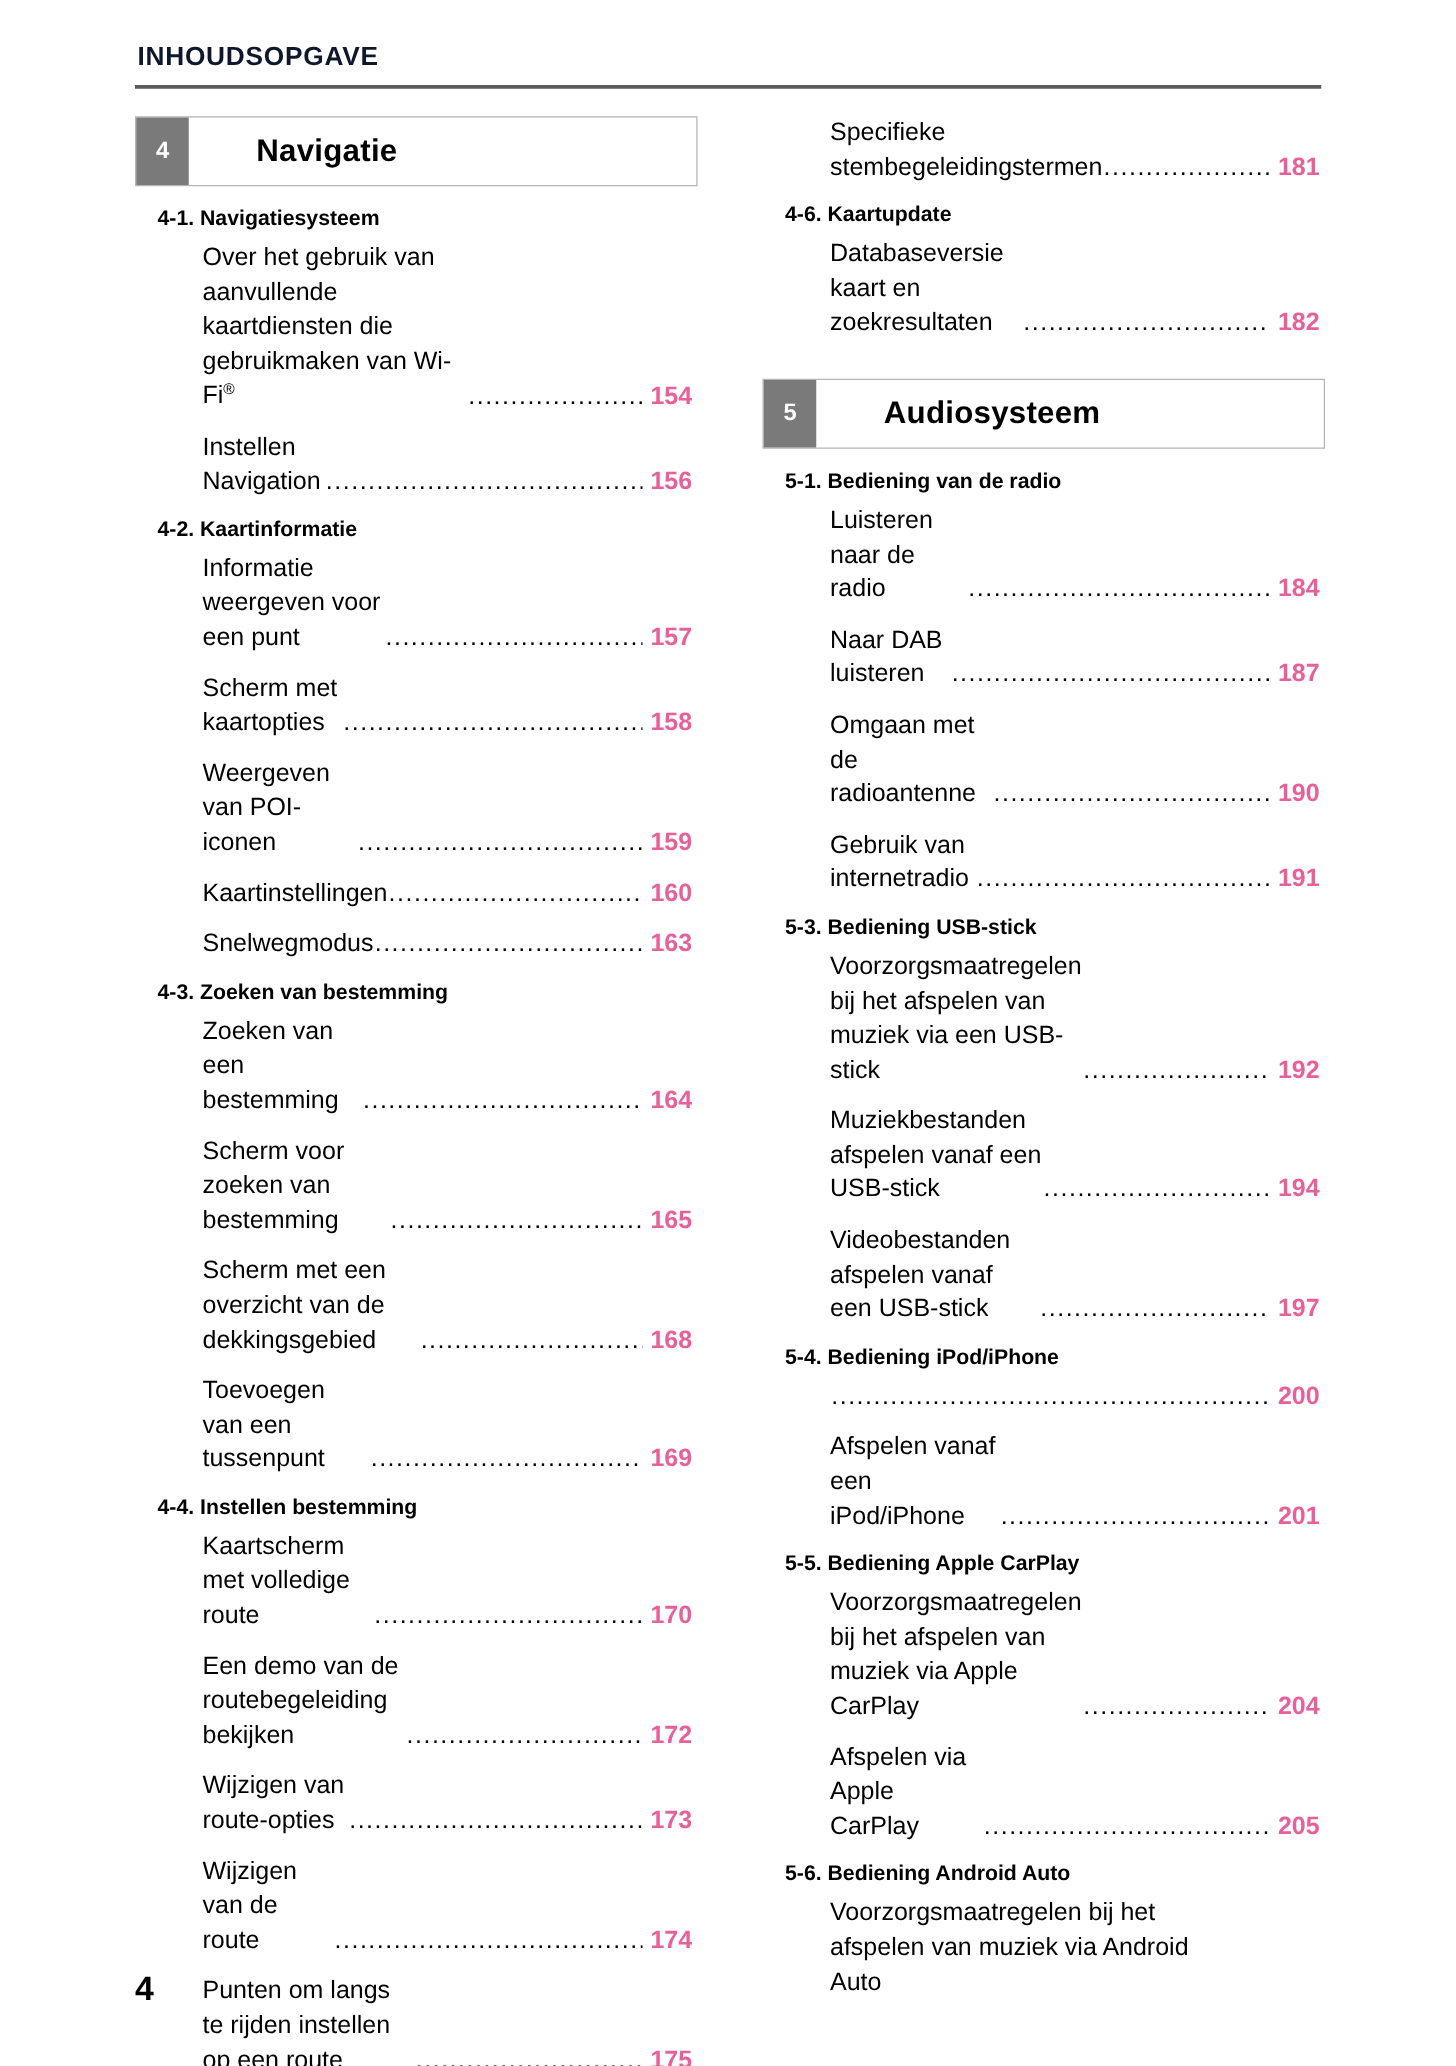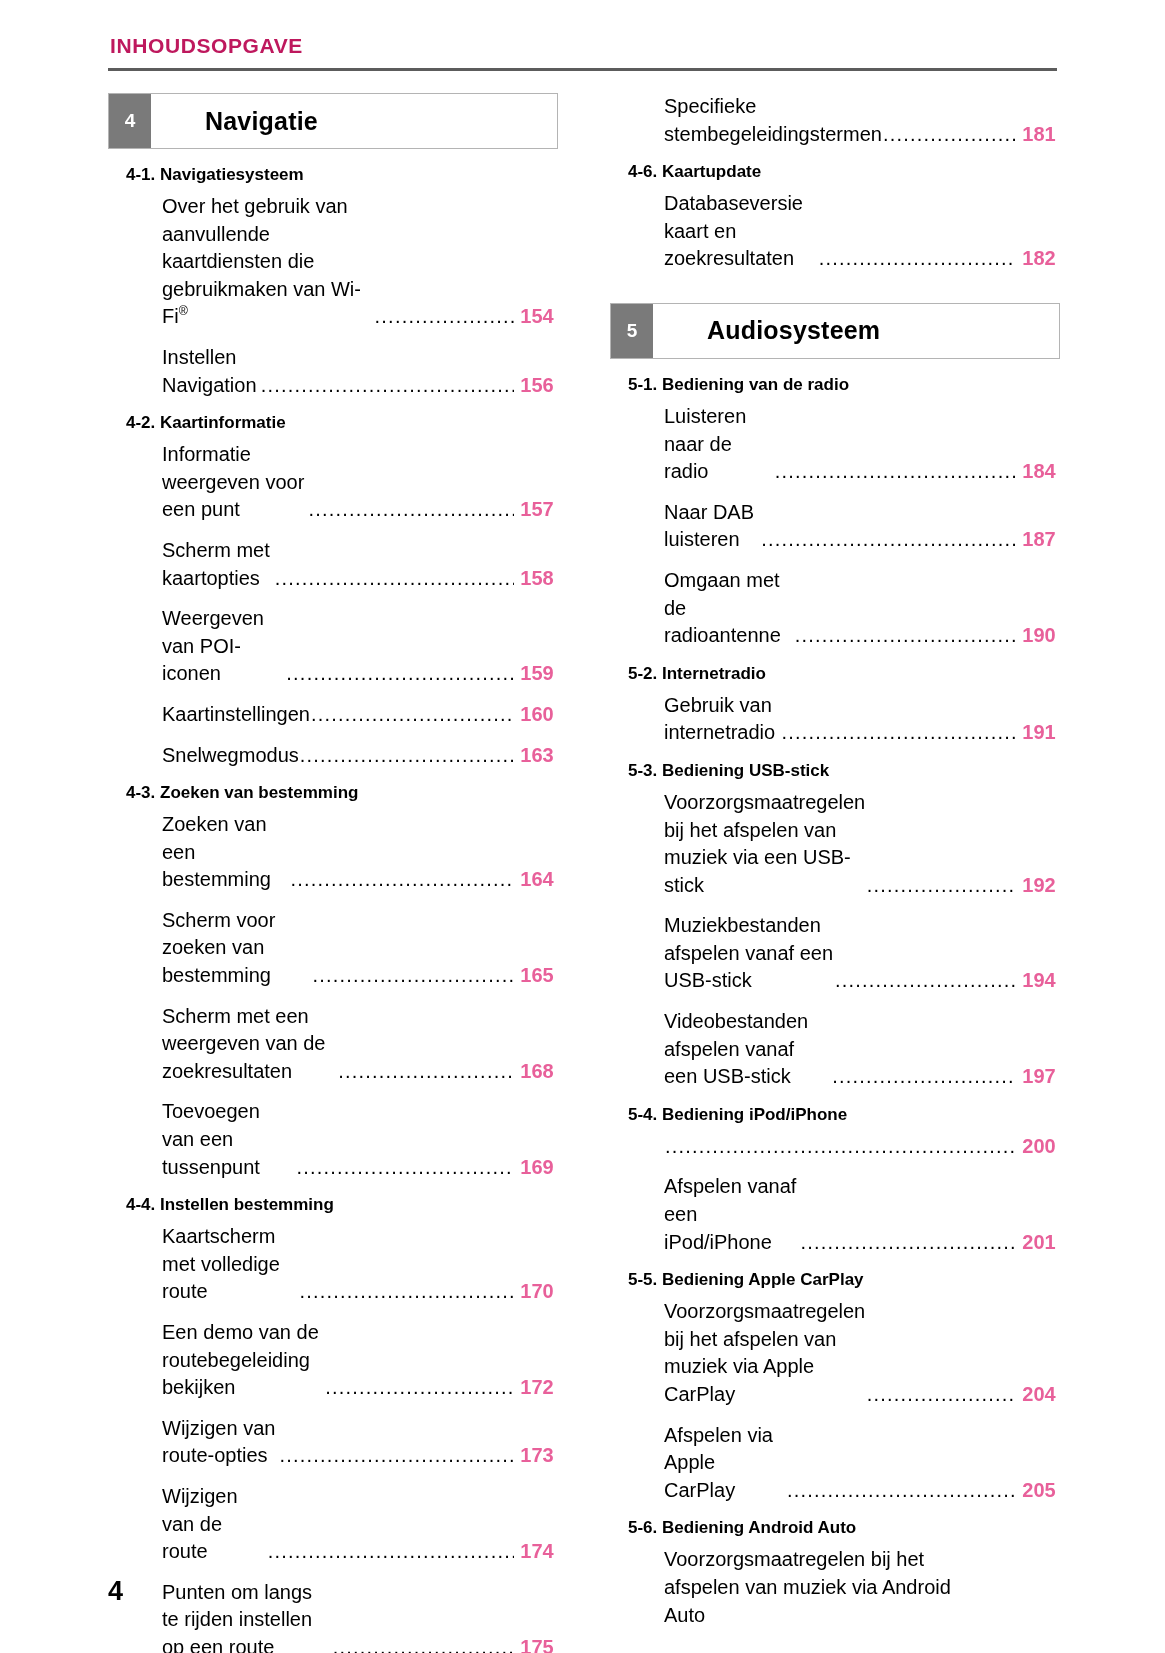--- a/index.html
+++ b/index.html
@@ -26,7 +26,7 @@
     font-size: 21px;
     font-weight: bold;
     letter-spacing: 0.6px;
-    color: #be185d;
+    color: #0f172a;
     margin: 0 0 10px 2px;
   }
   .header-rule {

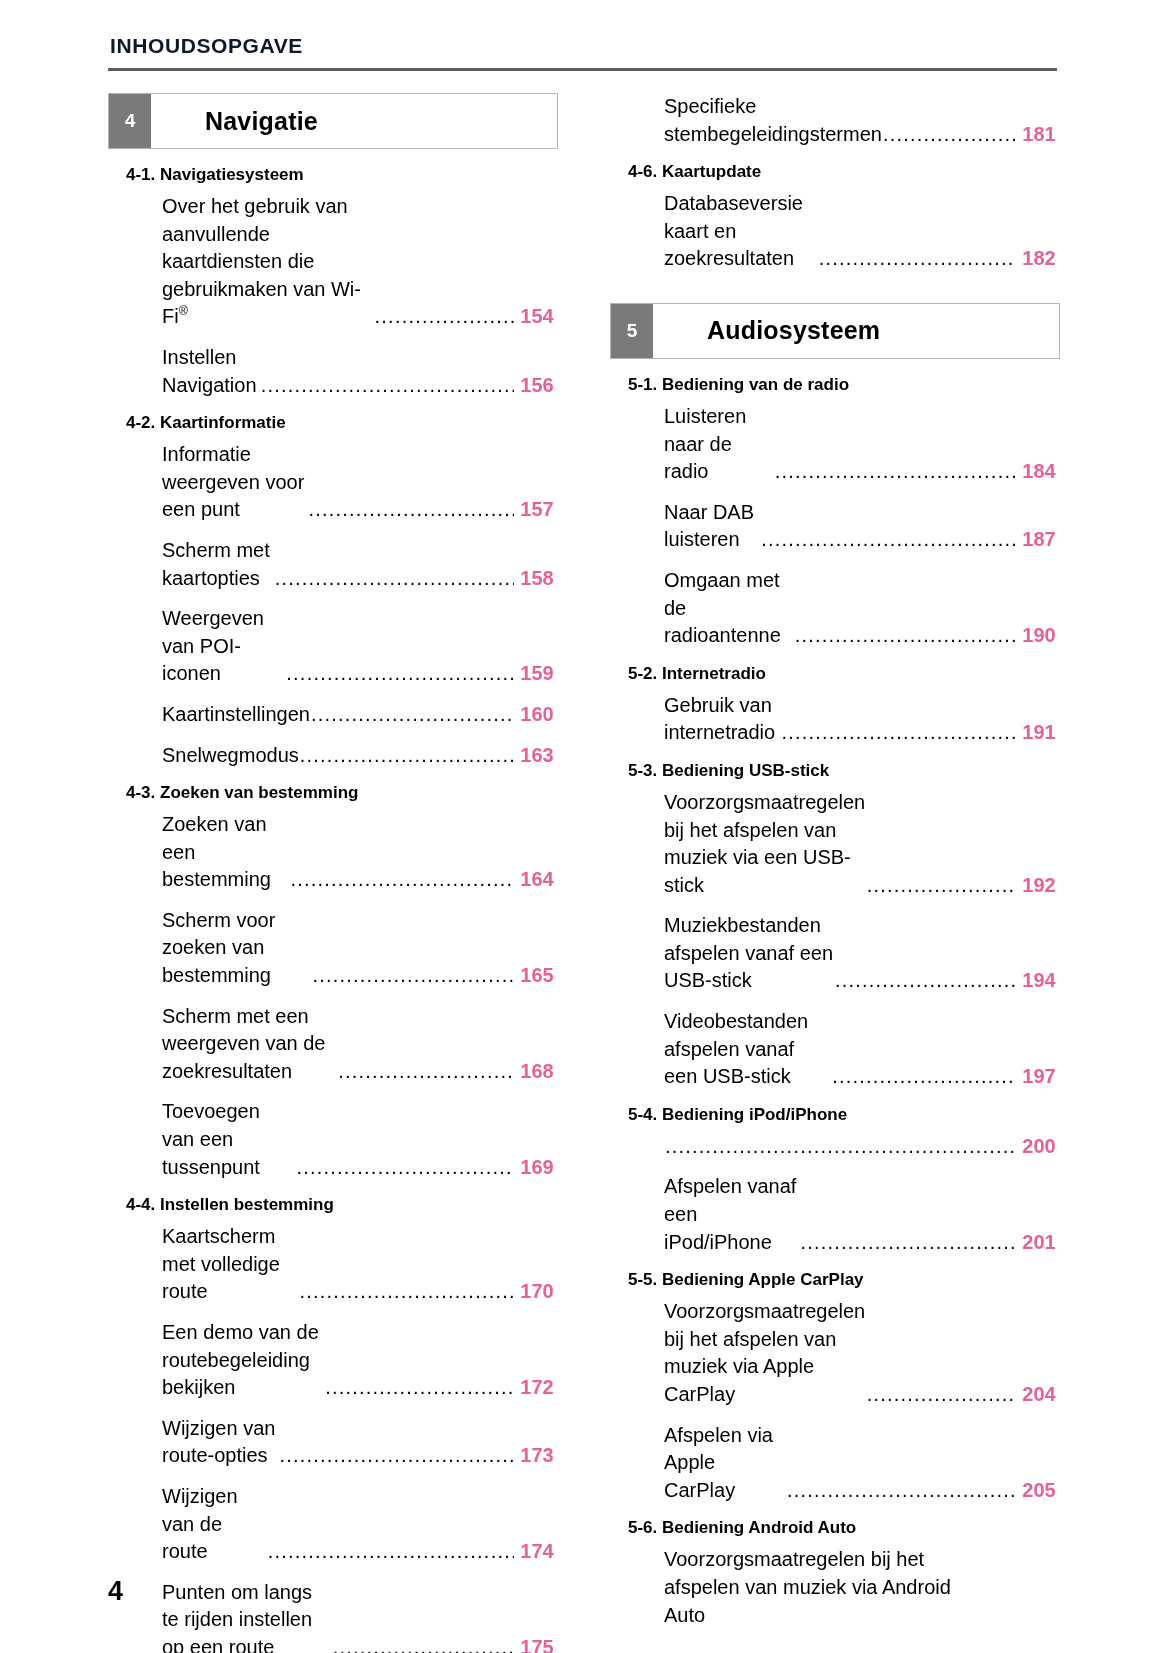--- a/index.html
+++ b/index.html
@@ -260,7 +260,6 @@
           <span class="entry-dots">...................................................................</span>
           <span class="entry-page">190</span>
         </div>
-        <div class="section">5-2. Internetradio</div>
         <div class="entry">
           <span class="entry-text">Gebruik van internetradio</span>
           <span class="entry-dots">...................................................................</span>

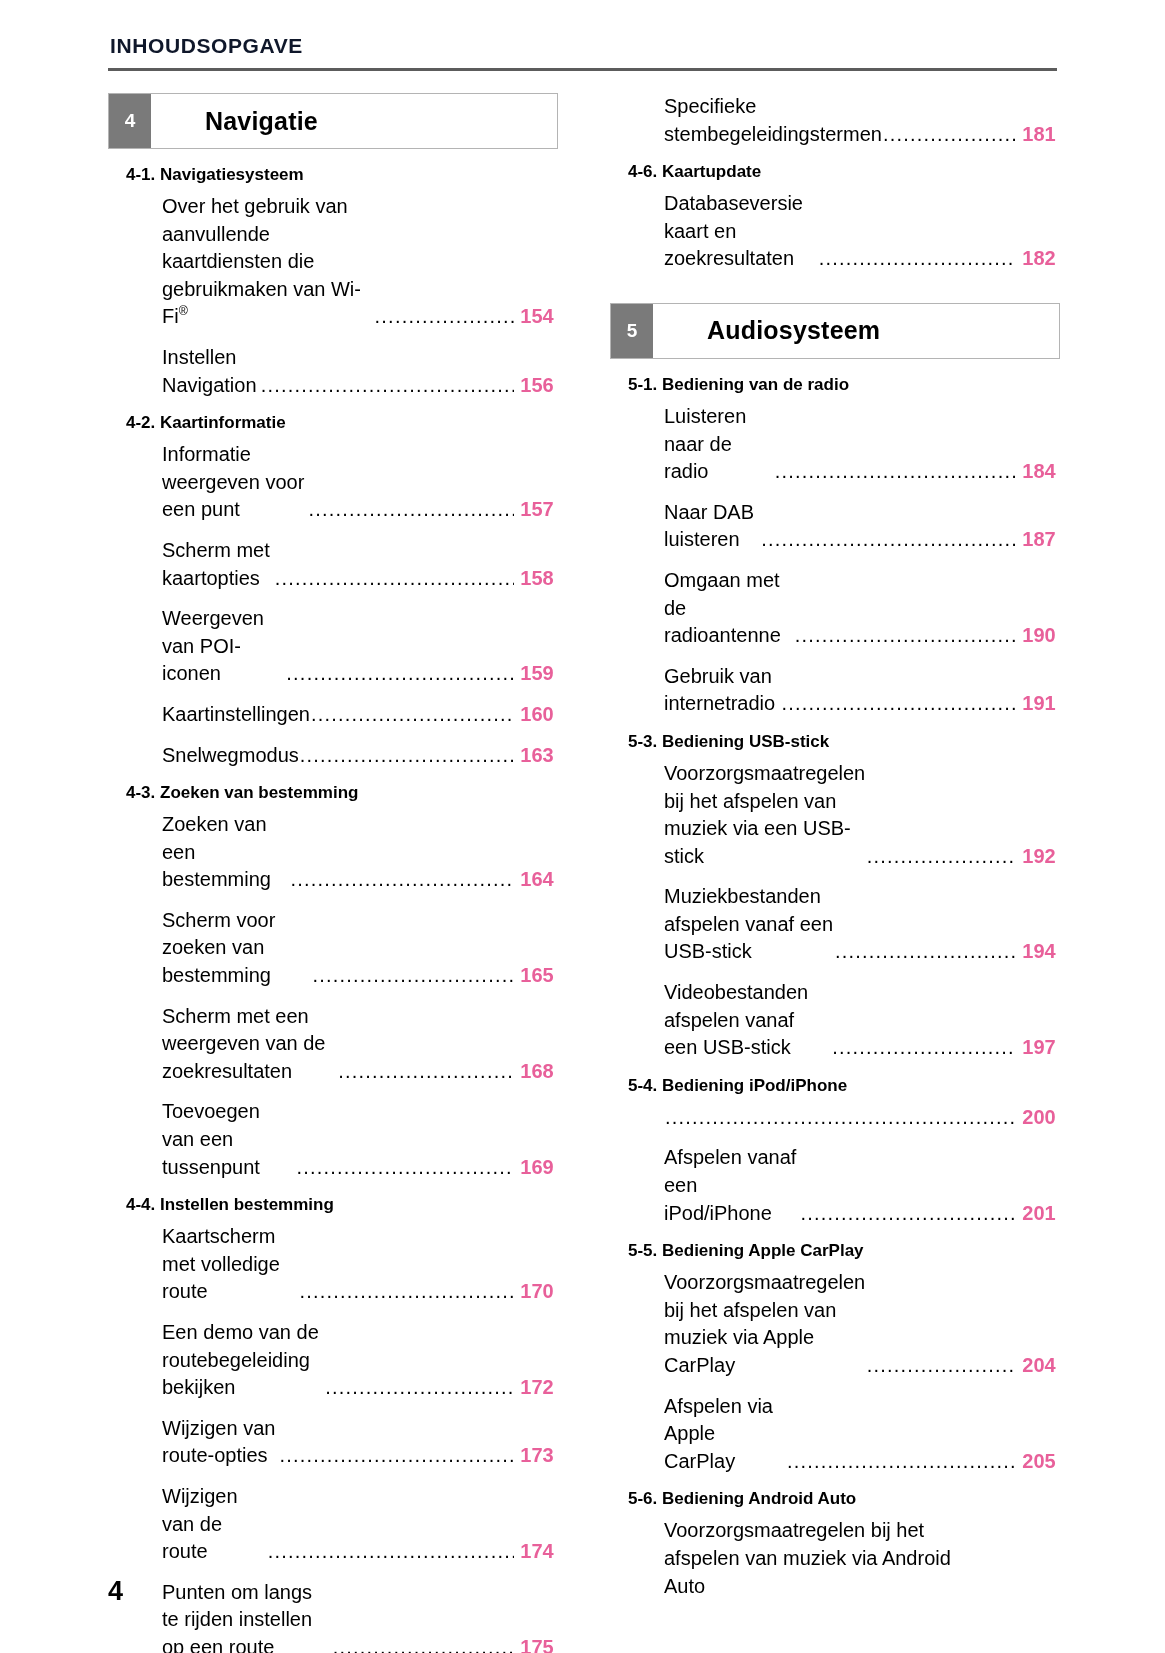--- a/index.html
+++ b/index.html
@@ -191,7 +191,7 @@
           <span class="entry-page">165</span>
         </div>
         <div class="entry">
-          <span class="entry-text">Scherm met een weergeven van de zoekresultaten</span>
+          <span class="entry-text">Scherm met een overzicht van de dekkingsgebied</span>
           <span class="entry-dots">...................................................................</span>
           <span class="entry-page">168</span>
         </div>

